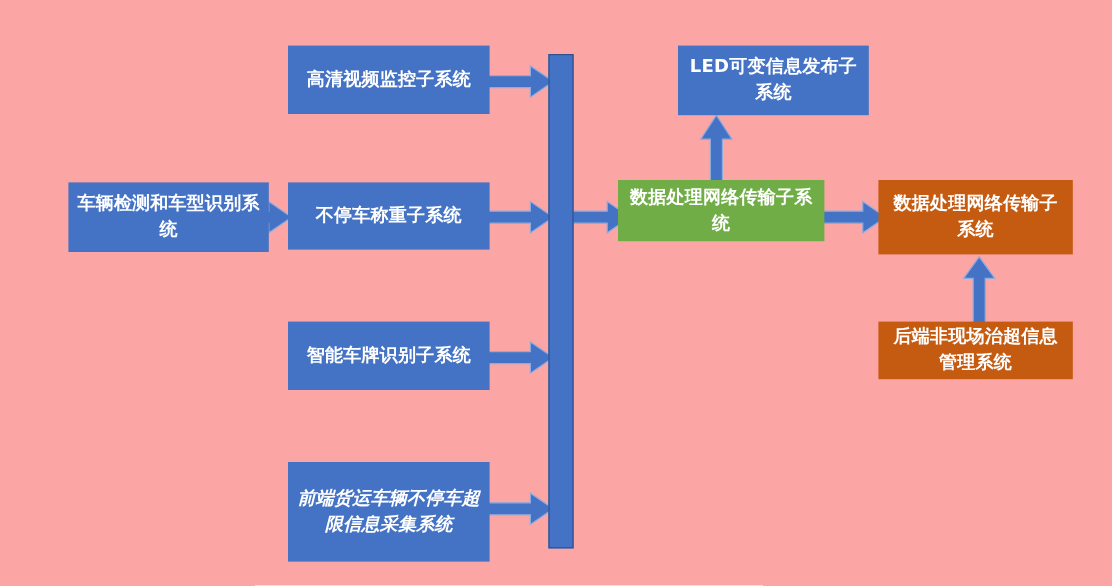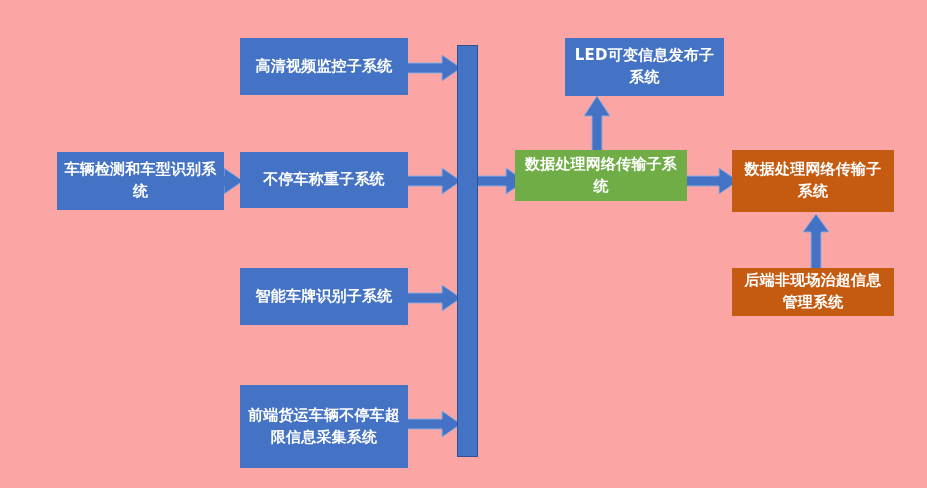--- a/index.html
+++ b/index.html
@@ -130,7 +130,7 @@
     <span>智能车牌识别子系统</span>
   </div>
 
-  <div class="node node-blue" style="left:240px; top:385px; width:168px; height:83px;">
+  <div class="node node-blue" style="left:240px; top:385px; width:168px; height:83px;font-style:italic;">
     <span>前端货运车辆不停车超限信息采集系统</span>
   </div>
 

